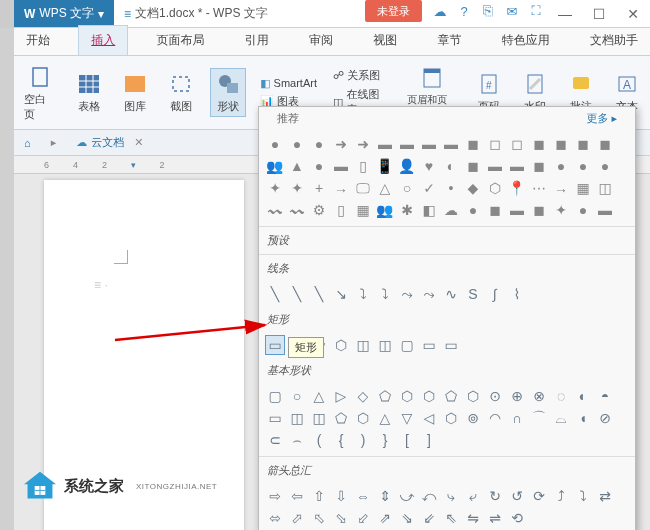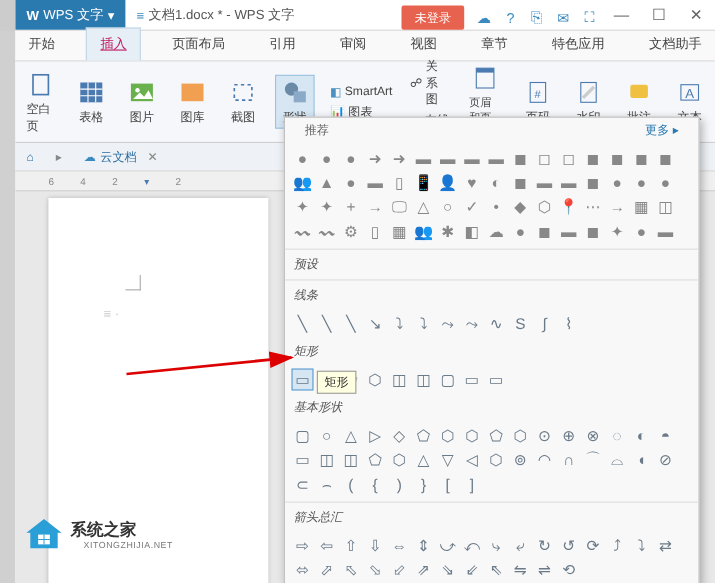--- a/index.html
+++ b/index.html
@@ -9,7 +9,7 @@
 .titlebar .brand { background: #2a7ab0; color: #fff; padding: 0 10px; height: 100%; display: flex; align-items: center; gap: 4px; }
 .titlebar .brand .w { font-weight: bold; }
 .titlebar .doc { display: flex; align-items: center; gap: 4px; padding: 0 10px; color: #555; }
-.titlebar .right { margin-left: auto; display: flex; align-items: flex-end; height: 100%; }
+.titlebar .right { margin-left: auto; display: flex; align-items: flex-start; height: 100%; }
 .titlebar .login { background: #e8634f; color: #fff; padding: 0 12px; height: 22px; display: flex; align-items: center; font-size: 11px; border-radius: 2px; margin-right: 6px; }
 .titlebar .ticon { width: 24px; height: 22px; display: flex; align-items: center; justify-content: center; color: #3a8ac0; font-size: 13px; cursor: pointer; }
 .titlebar .winbtn { width: 34px; height: 28px; display: flex; align-items: center; justify-content: center; color: #666; font-size: 14px; cursor: pointer; }

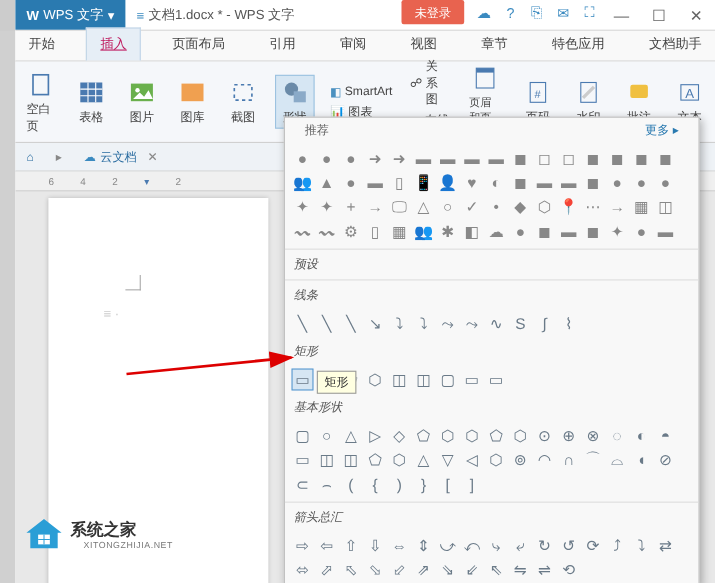--- a/index.html
+++ b/index.html
@@ -118,18 +118,6 @@
       <div class="bigbtn">
         <div class="icon">
             <svg width="24" height="22">
-              <rect x="2" y="3" width="20" height="16" fill="#6ab04c"></rect>
-              <circle cx="8" cy="9" r="2" fill="#fff"></circle>
-              <polygon points="4,17 10,11 14,15 18,9 22,17" fill="#fff"></polygon>
-            </svg>
-          </div>
-        <span>图片</span>
-      </div>
-    </div>
-    <div class="group">
-      <div class="bigbtn">
-        <div class="icon">
-            <svg width="24" height="22">
               <rect x="2" y="3" width="20" height="16" fill="#f0a050"></rect>
             </svg>
           </div>

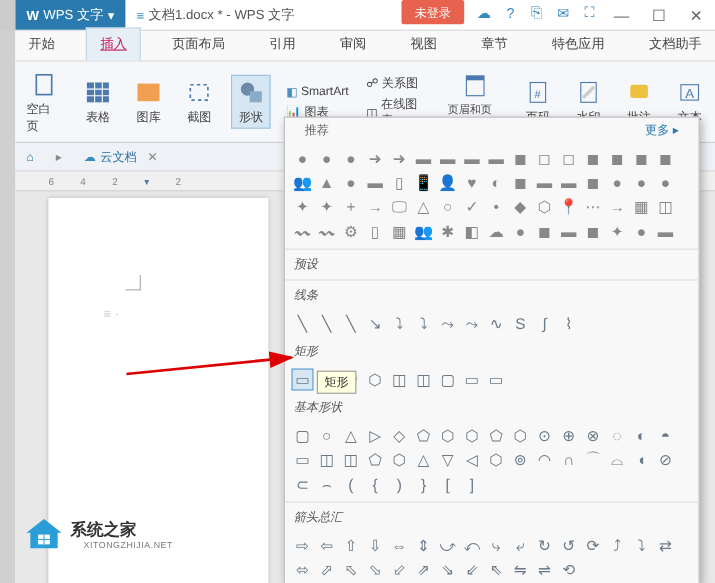--- a/index.html
+++ b/index.html
@@ -42,7 +42,7 @@
 .arrow { position: absolute; left: 110px; top: 270px; z-index: 15; }
 .logo { position: absolute; left: 22px; bottom: 28px; display: flex; align-items: center; gap: 6px; z-index: 30; }
 .logo .house { width: 36px; height: 32px; }
-.logo .txt { display: flex; flex-direction: column; font-size: 11px; color: #333; }
+.logo .txt { display: flex; flex-direction: row; font-size: 11px; color: #333; align-items: center; }
 .logo .txt .cn { font-size: 15px; font-weight: bold; }
 .logo .txt .en { font-size: 8px; color: #777; letter-spacing: 0.5px; margin-left: 12px; }
 .sidebar-thumbs { position: absolute; left: 0; top: 28px; width: 14px; height: 502px; background: #d0d0d0; }

